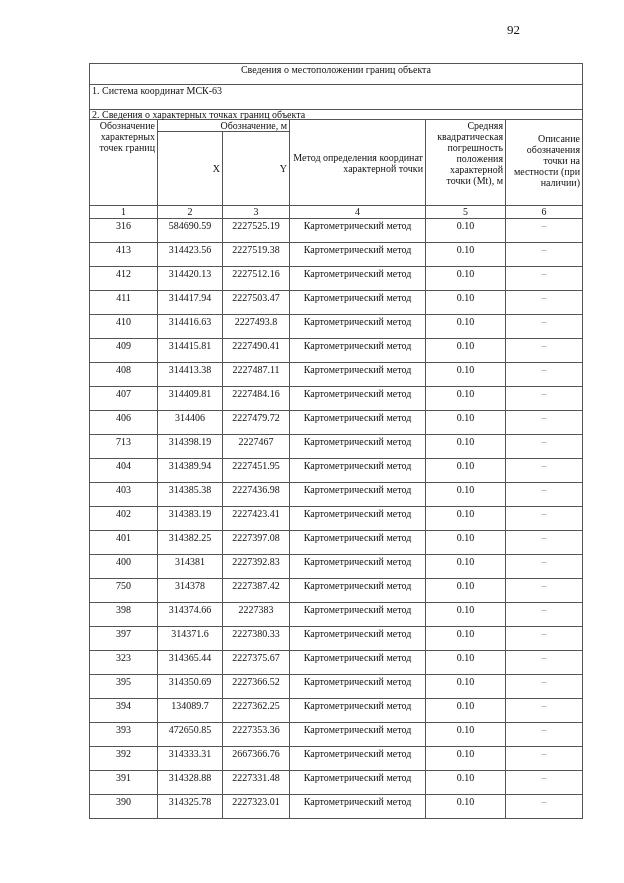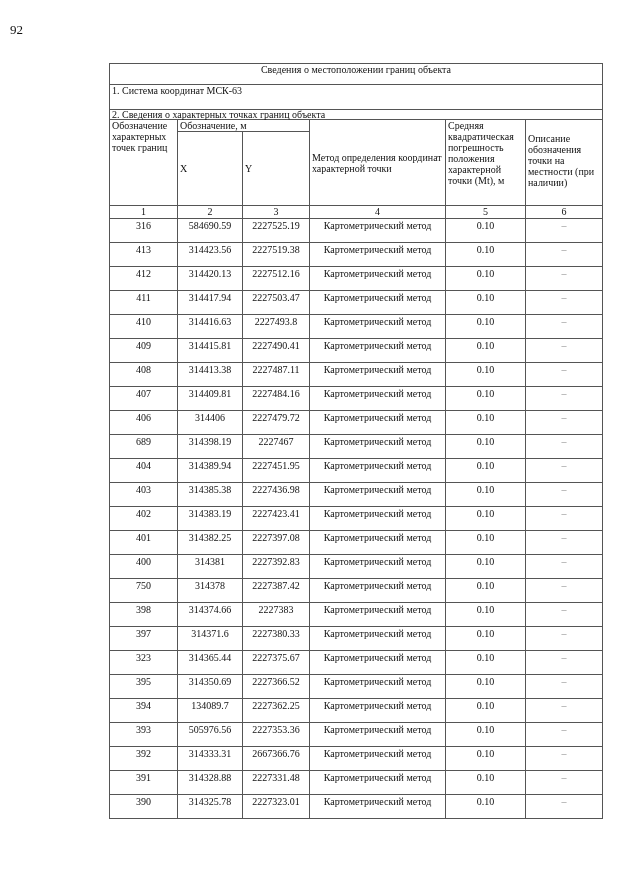--- a/index.html
+++ b/index.html
@@ -5,7 +5,7 @@
     html, body { margin: 0; padding: 0; background: #ffffff; }
     body { width: 624px; height: 883px; position: relative; overflow: hidden;
       font-family: "Liberation Serif", "DejaVu Serif", serif; color: #111; }
-    .page-num { position: absolute; top: 22px; left: 10px; width: 520px; text-align: left; font-size: 13px; }
+    .page-num { position: absolute; top: 22px; left: 0; width: 520px; text-align: right; font-size: 13px; }
     table.main { position: absolute; top: 63px; left: 89px; width: 493px; border-collapse: collapse;
       font-size: 10px; line-height: 11px; table-layout: fixed; margin-left: 20px; }
     table.main td { border: 1px solid #555; padding: 0 2px; vertical-align: top; }

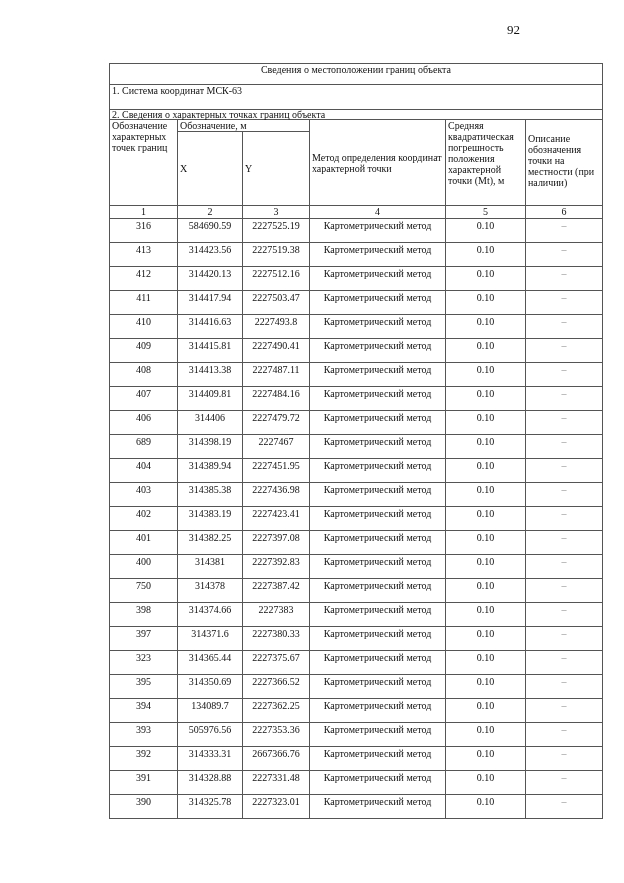--- a/index.html
+++ b/index.html
@@ -7,7 +7,7 @@
       font-family: "Liberation Serif", "DejaVu Serif", serif; color: #111; }
     .page-num { position: absolute; top: 22px; left: 0; width: 520px; text-align: right; font-size: 13px; }
     table.main { position: absolute; top: 63px; left: 89px; width: 493px; border-collapse: collapse;
-      font-size: 10px; line-height: 11px; table-layout: fixed; margin-left: 20px; }
+      font-size: 10px; line-height: 11px; table-layout: fixed; }
     table.main td { border: 1px solid #555; padding: 0 2px; vertical-align: top; }
     .title-row td { text-align: center; height: 20px; vertical-align: middle; }
     .sec1-row td { height: 24px; vertical-align: top; padding-top: 2px; padding-left: 3px; }

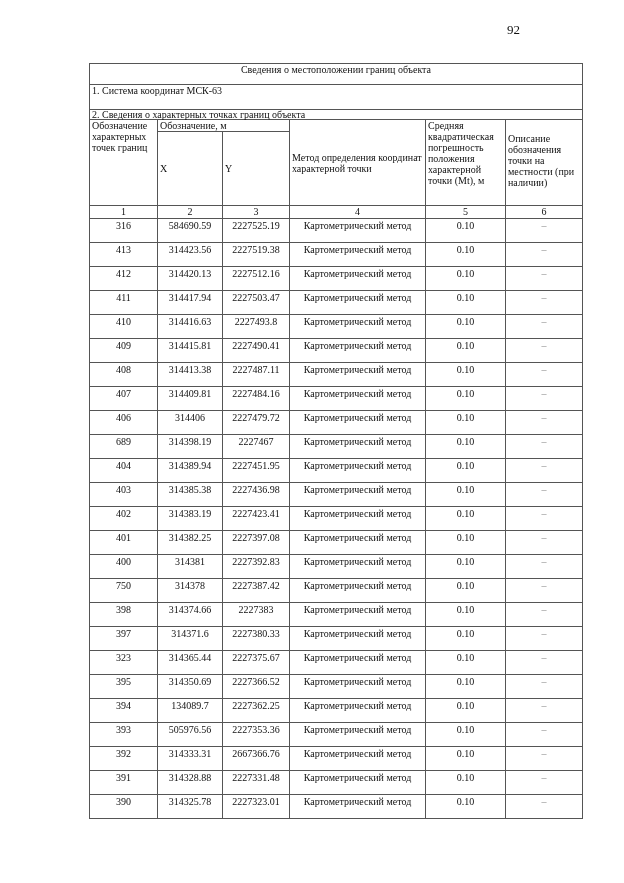--- a/index.html
+++ b/index.html
@@ -12,7 +12,7 @@
     .title-row td { text-align: center; height: 20px; vertical-align: middle; }
     .sec1-row td { height: 24px; vertical-align: top; padding-top: 2px; padding-left: 3px; }
     .sec2-row td { height: 9px; line-height: 9px; padding-left: 3px; }
-    .hdr td { text-align: left; vertical-align: top; }
+    .hdr td { text-align: right; vertical-align: top; }
     .hdr .xy { vertical-align: middle; }
     .hdr .method { vertical-align: middle; }
     .num-row td { text-align: center; height: 12px; }

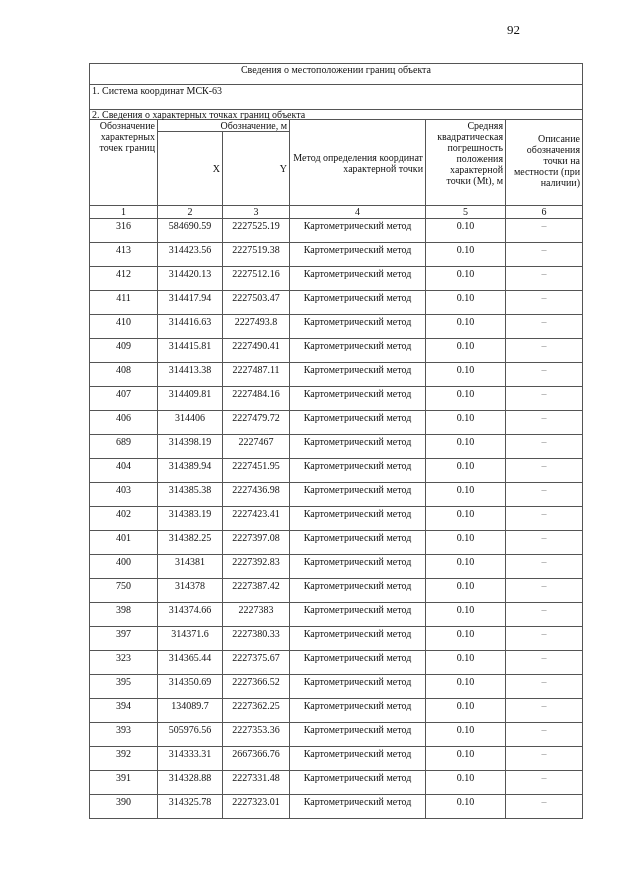--- a/index.html
+++ b/index.html
@@ -135,7 +135,7 @@
         <td class="dash">–</td>
       </tr>
       <tr class="data">
-        <td>689</td>
+        <td>713</td>
         <td>314398.19</td>
         <td>2227467</td>
         <td>Картометрический метод</td>

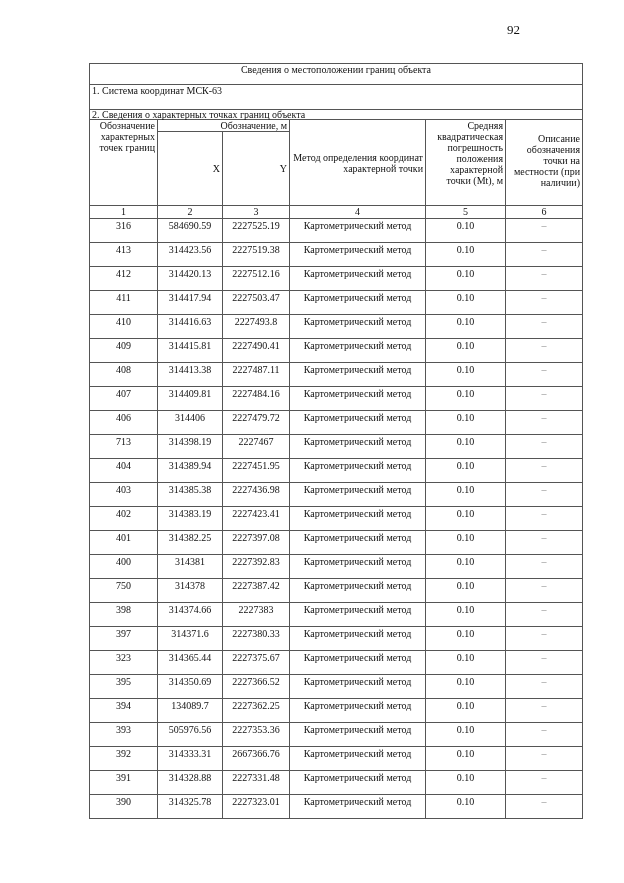--- a/index.html
+++ b/index.html
@@ -232,7 +232,7 @@
       </tr>
       <tr class="data">
         <td>393</td>
-        <td>505976.56</td>
+        <td>472650.85</td>
         <td>2227353.36</td>
         <td>Картометрический метод</td>
         <td>0.10</td>

